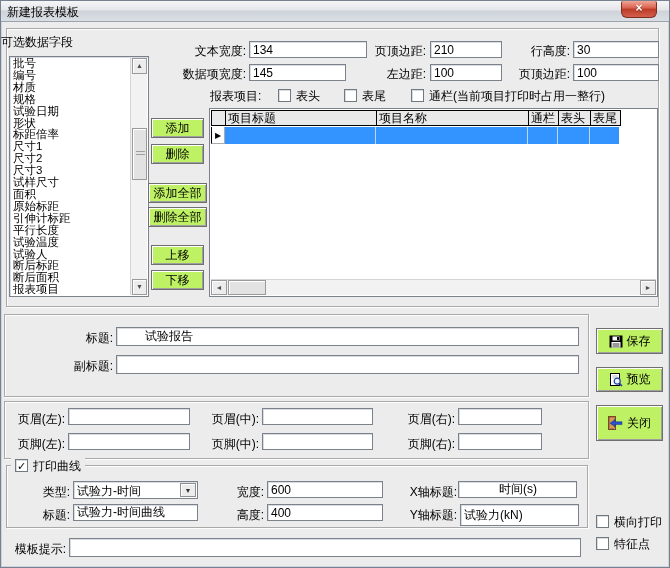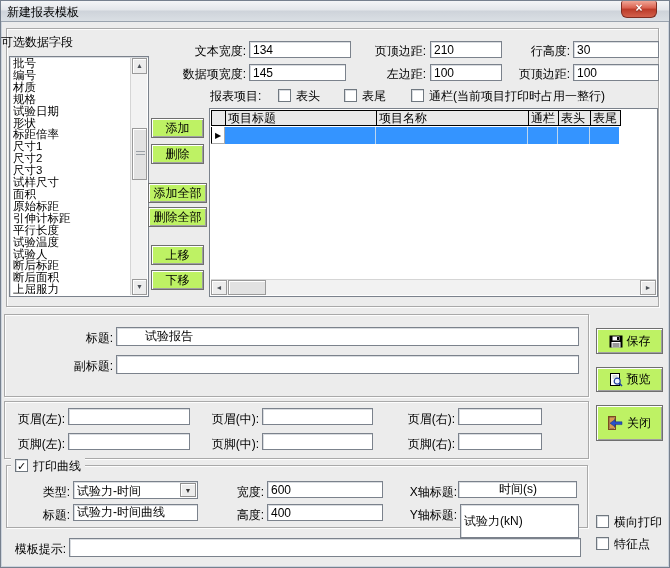--- a/index.html
+++ b/index.html
@@ -134,7 +134,7 @@
     </div>
 
   <span class="lbl r" style="left:181px;top:43px;width:64px;">文本宽度:</span>
-  <input class="tbx" style="left: 248px; top: 40px; width: 102px; height: 17px;" value="134">
+  <input class="tbx" style="left: 248px; top: 40px; width: 118px; height: 17px;" value="134">
   <span class="lbl r" style="left:361px;top:43px;width:64px;">页顶边距:</span>
   <input class="tbx" style="left: 429px; top: 40px; width: 72px; height: 17px;" value="210">
   <span class="lbl r" style="left:517px;top:43px;width:52px;">行高度:</span>

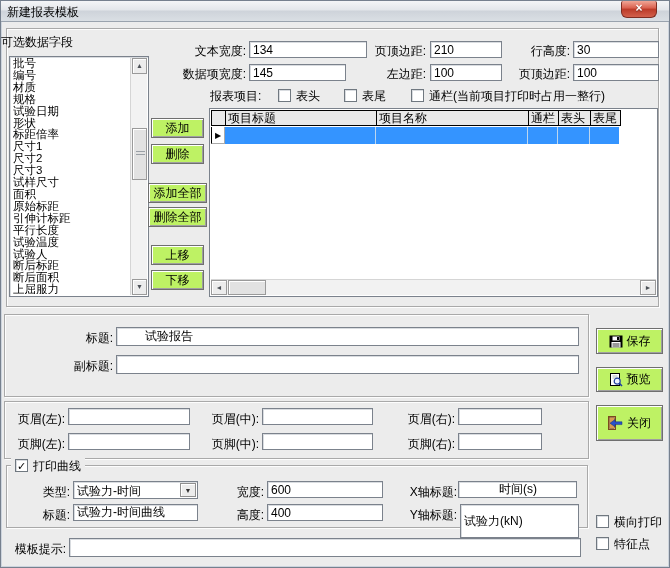--- a/index.html
+++ b/index.html
@@ -103,7 +103,7 @@
       <li>试验人</li>
       <li>断后标距</li>
       <li>断后面积</li>
-      <li>上屈服力</li>
+      <li>报表项目</li>
     </ul>
     <div class="vscroll">
       <div class="sbtn" style="top:0;"><span>▲</span></div>

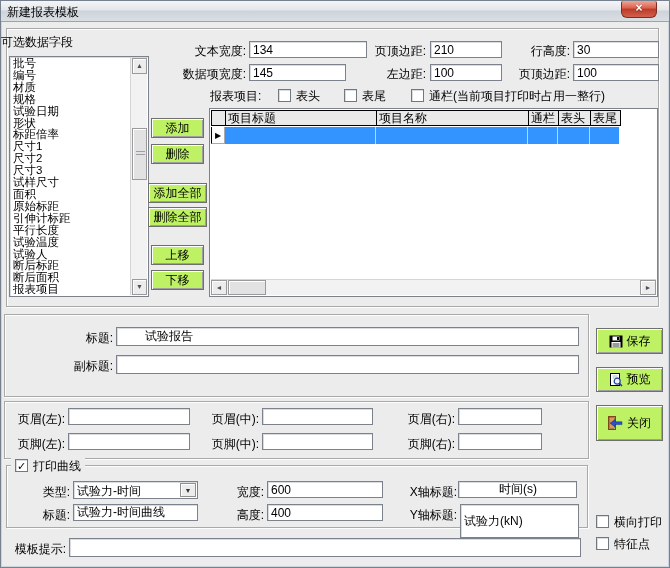--- a/index.html
+++ b/index.html
@@ -262,7 +262,7 @@
   <span class="lbl r" style="left:227px;top:507px;width:36px;">高度:</span>
   <input class="tbx" style="left: 266px; top: 503px; width: 116px; height: 17px;" value="400">
   <span class="lbl r" style="left:398px;top:507px;width:58px;">Y轴标题:</span>
-  <input class="tbx" style="left: 459px; top: 503px; width: 119px; height: 34px;" value="试验力(kN)">
+  <input class="tbx" style="left: 459px; top: 503px; width: 119px; height: 22px;" value="试验力(kN)">
 
   <div class="cb" style="left:595px;top:514px;">
     <span class="cbbox"></span>

